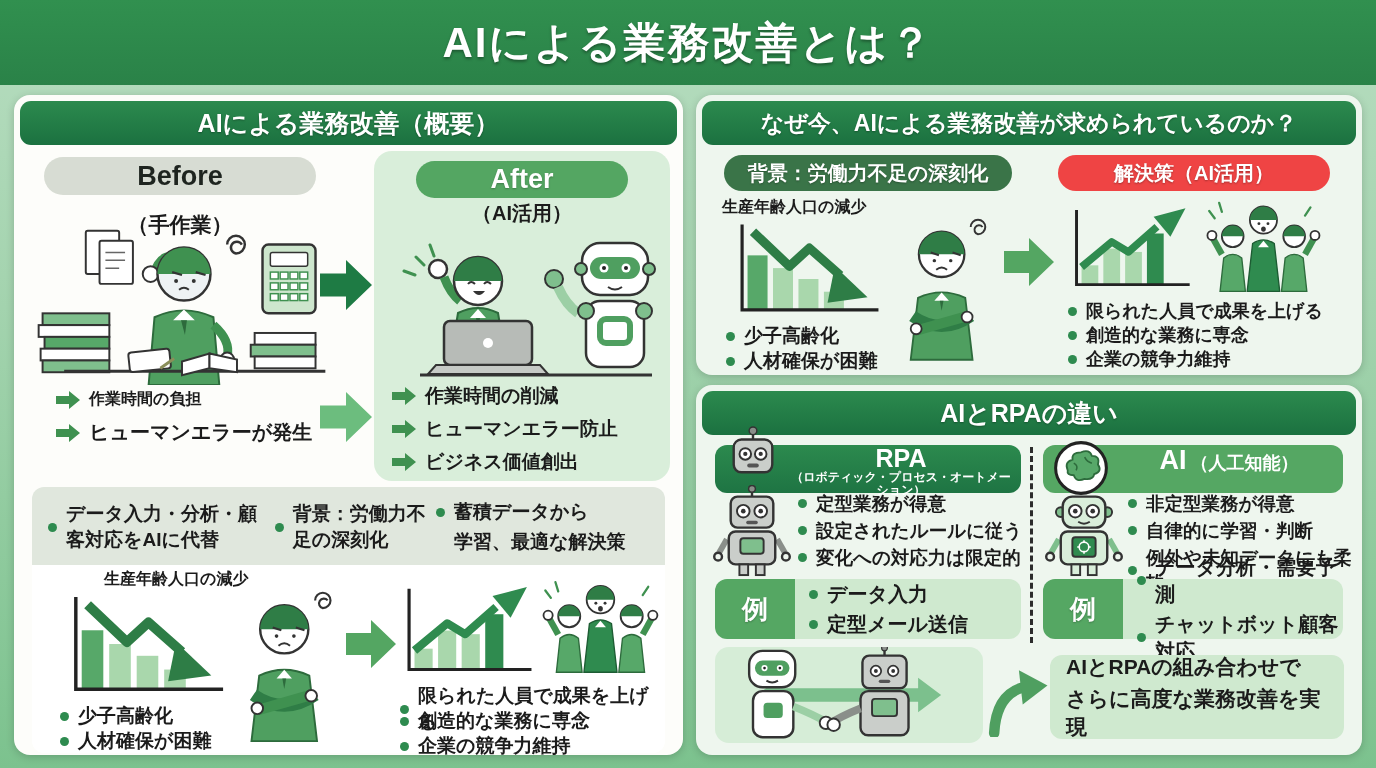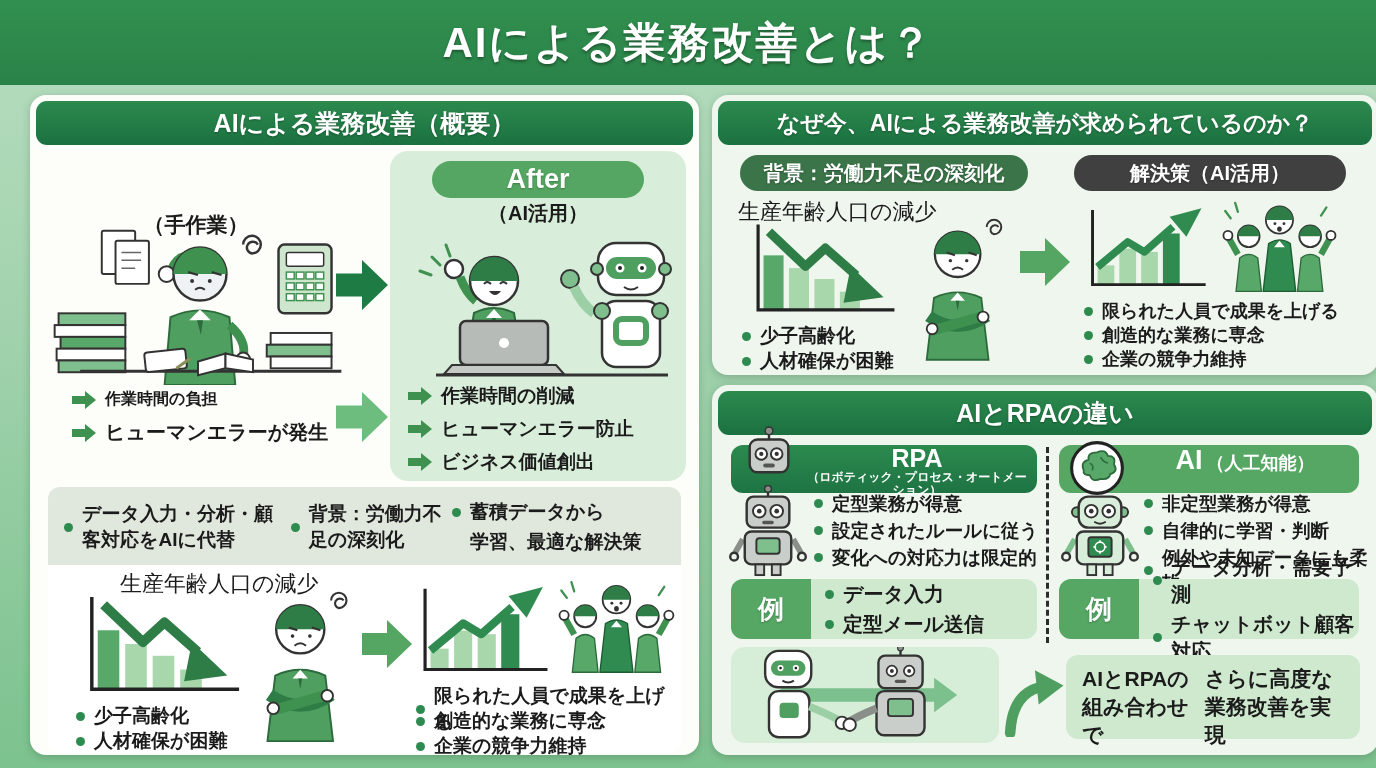--- a/index.html
+++ b/index.html
@@ -19,7 +19,7 @@
     text-shadow:0 2px 3px rgba(0,0,0,.35);
   }
   .panel{
-    position:absolute;border-radius:16px;box-shadow:0 2px 8px rgba(0,0,0,.18);margin-left:16px;
+    position:absolute;border-radius:16px;box-shadow:0 2px 8px rgba(0,0,0,.18);
   }
   .panel.white{background:#fdfdfa;}
   .panel.pale{background:#eef6ee;}

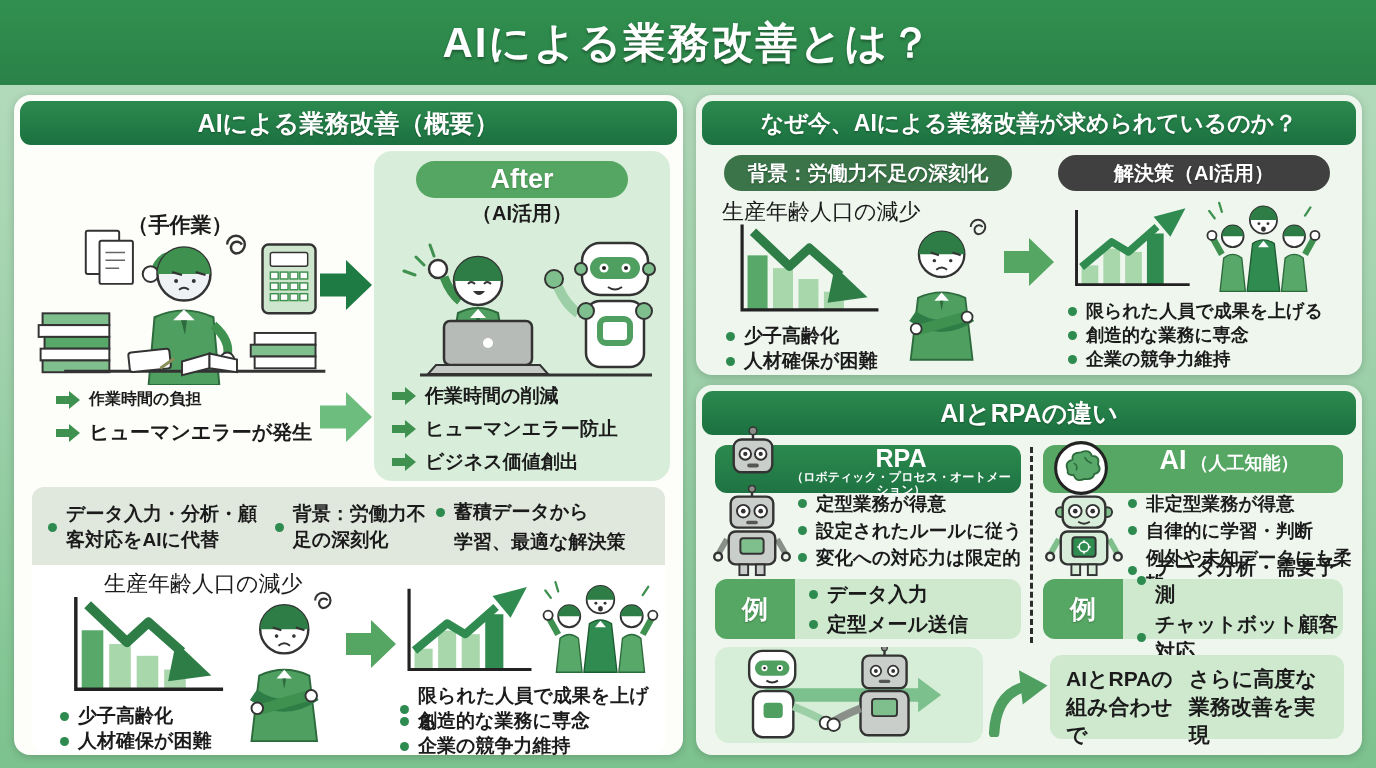--- a/index.html
+++ b/index.html
@@ -85,6 +85,9 @@
     <span>AIによる業務改善（概要）</span>
   </div>
 
+  <div class="pill before-pill abs" style="left:30px;top:62px;width:272px;height:38px;">
+    <span>Before</span>
+  </div>
   <div class="sub abs" style="left:30px;top:116px;width:272px;font-size:21px;">（手作業）</div>
 
   <svg class="abs" style="left:18px;top:128px;" width="300" height="162" viewBox="0 0 300 165">

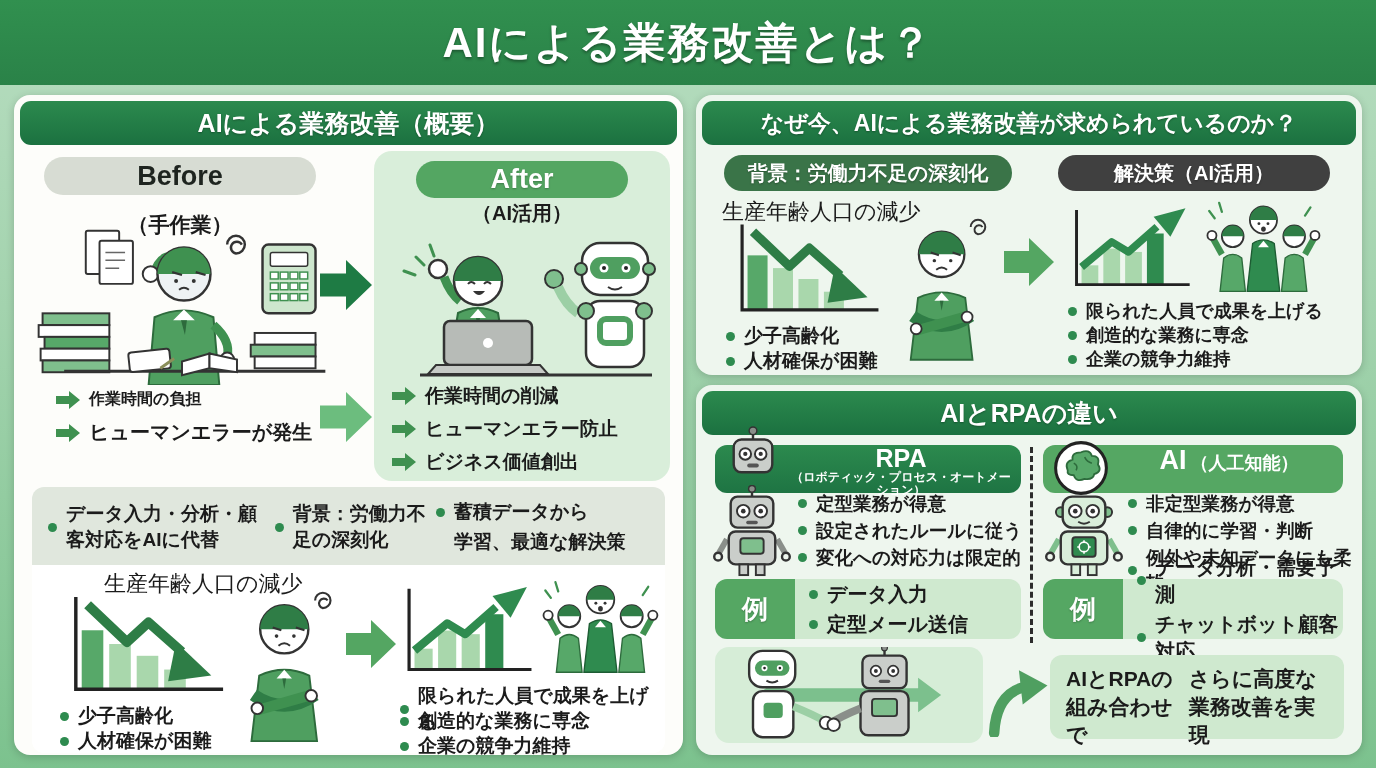--- a/index.html
+++ b/index.html
@@ -49,7 +49,7 @@
   .head-pill{border-radius:18px;display:flex;align-items:center;justify-content:center;
     color:#fff;font-weight:700;font-size:20px;text-shadow:0 1px 2px rgba(0,0,0,.3);}
   .head-pill.dark{background:#3a7448;}
-  .head-pill.mid{background:#404040;}
+  .head-pill.mid{background:#ef4444;}
   .col-head{border-radius:12px;display:flex;align-items:flex-start;color:#fff;}
   .col-head.rpa{background:linear-gradient(180deg,#2c8a4e,#1e7443);}
   .col-head.ai{background:#55a763;}

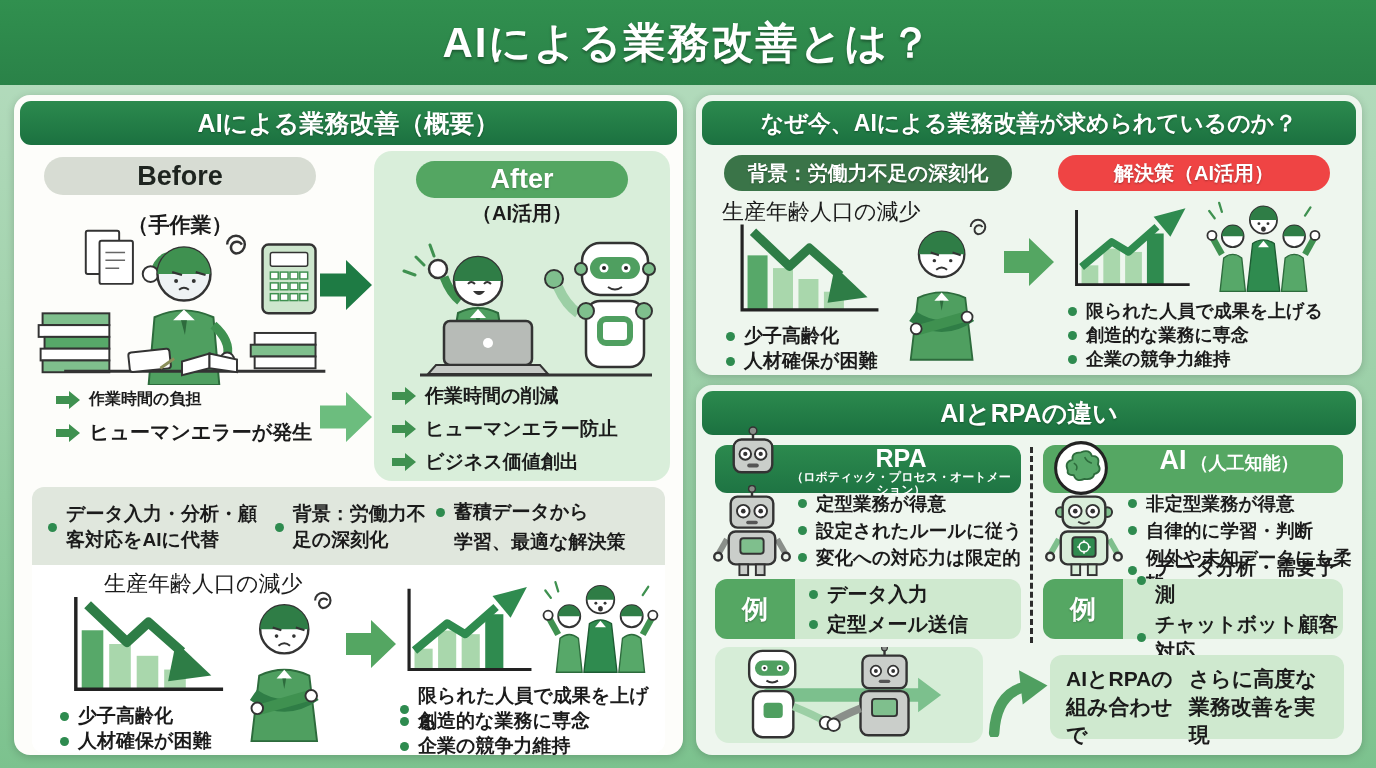--- a/index.html
+++ b/index.html
@@ -70,7 +70,7 @@
     justify-content:center;padding:10px 16px;gap:4px;
   }
   .combo-text div{font-size:21px;font-weight:700;}
-  .flow-title{font-weight:400;font-size:22px;}
+  .flow-title{font-weight:700;font-size:16px;}
   svg{display:block;}
 </style>
 </head>

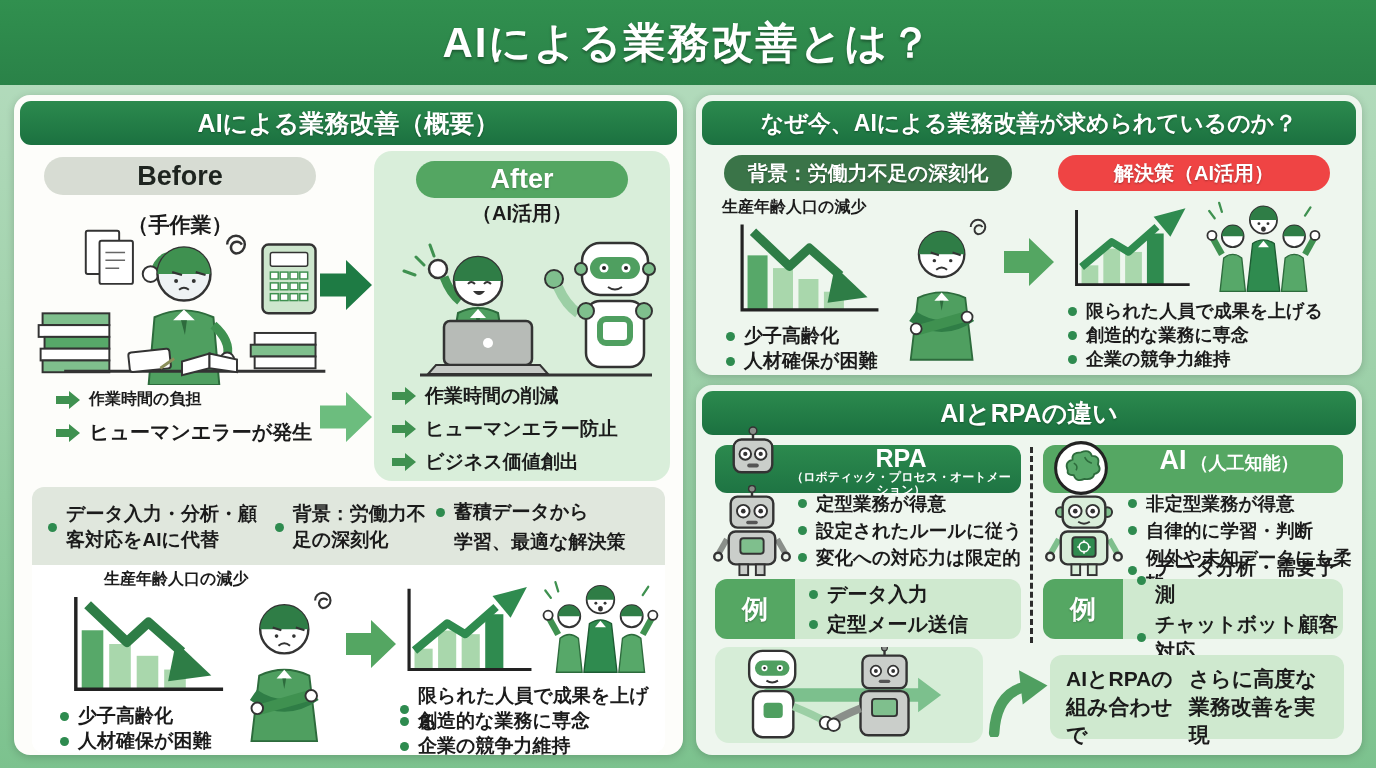--- a/index.html
+++ b/index.html
@@ -66,7 +66,7 @@
   }
   .combo-illus{background:#d6edd7;border-radius:14px;}
   .combo-text{
-    background:#cfe9cf;border-radius:12px;display:flex;flex-direction:row;
+    background:#cfe9cf;border-radius:12px;display:flex;flex-direction:column;
     justify-content:center;padding:10px 16px;gap:4px;
   }
   .combo-text div{font-size:21px;font-weight:700;}

